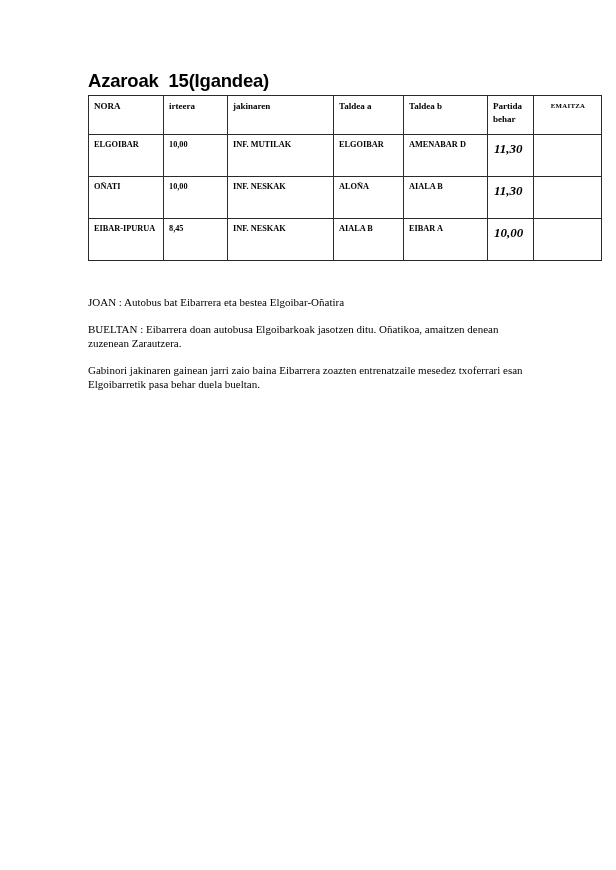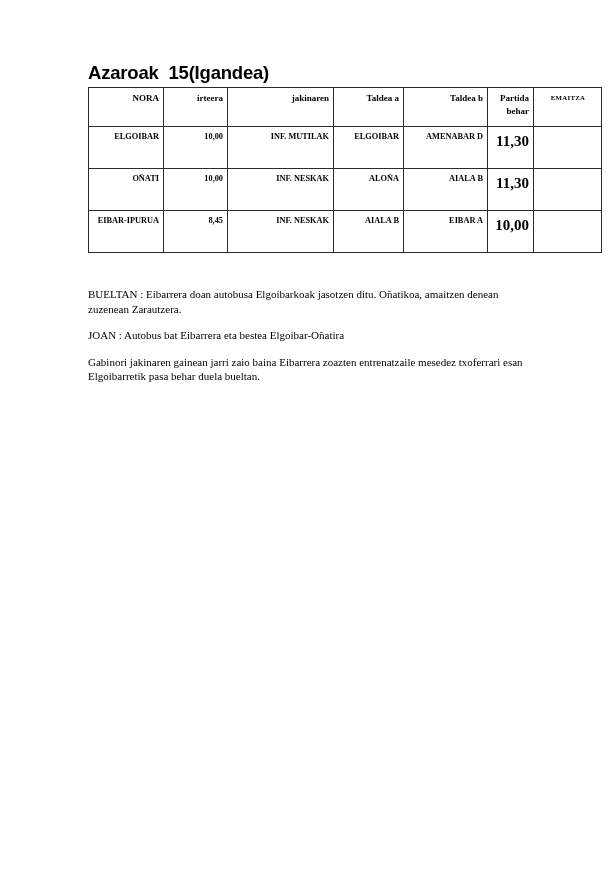--- a/index.html
+++ b/index.html
@@ -19,7 +19,7 @@
   .page {
     position: absolute;
     left: 0;
-    top: 0;
+    top: 8px;
     width: 616px;
     height: 652px;
     background: #ffffff;

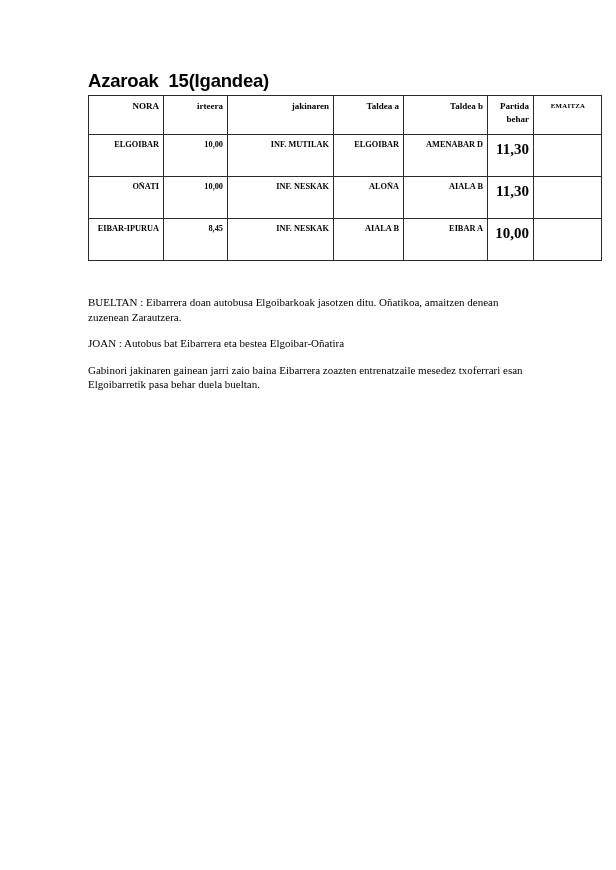--- a/index.html
+++ b/index.html
@@ -55,7 +55,7 @@
     border: 1px solid #2b2b2b;
     vertical-align: top;
     padding: 4px 4px 4px 5px;
-    text-align: right;
+    text-align: left;
     font-weight: bold;
     font-size: 8.3px;
     line-height: 11.5px;

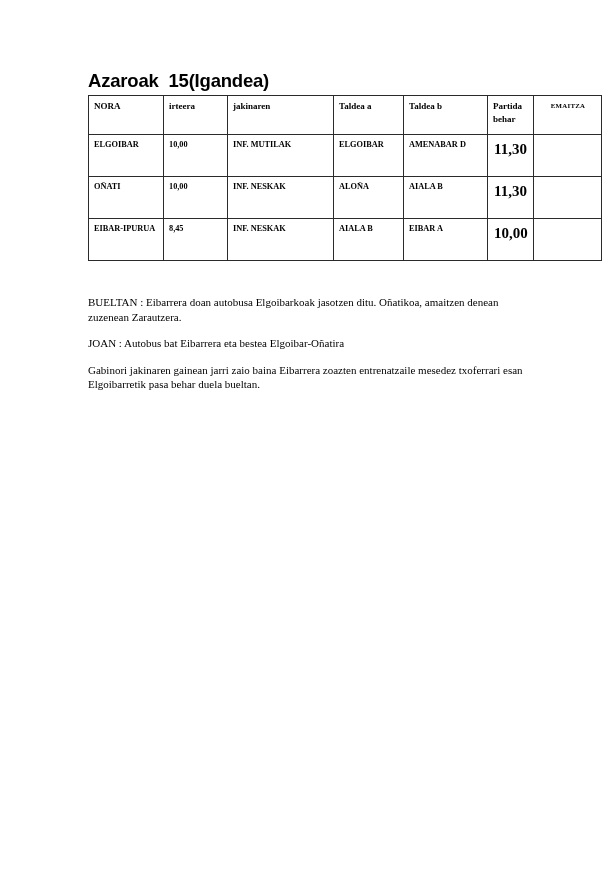--- a/index.html
+++ b/index.html
@@ -86,11 +86,12 @@
     height: 30px;
   }
   table.schedule tbody td.time-cell {
-    font-size: 15px;
+    font-size: 13px;
     line-height: 14px;
     padding-top: 7px;
     padding-left: 6px;
     white-space: nowrap;
+    font-style: italic;
   }
   table.schedule tbody td.result-cell {
     padding: 4px;

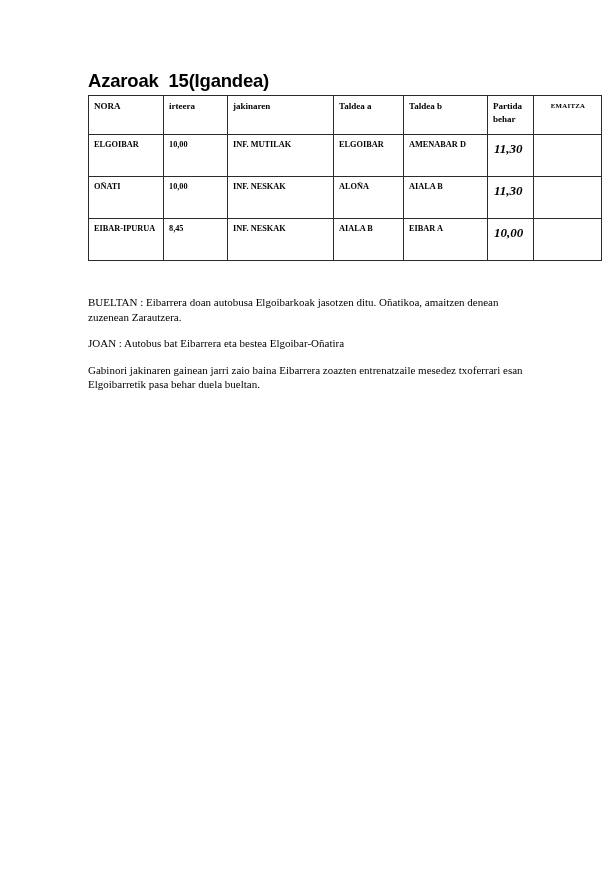--- a/index.html
+++ b/index.html
@@ -177,8 +177,8 @@
     </table>
 
     <div class="notes">
+      <p>JOAN : Autobus bat Eibarrera eta bestea Elgoibar-Oñatira</p>
       <p>BUELTAN : Eibarrera doan autobusa Elgoibarkoak jasotzen ditu. Oñatikoa, amaitzen denean zuzenean Zarautzera.</p>
-      <p>JOAN : Autobus bat Eibarrera eta bestea Elgoibar-Oñatira</p>
       <p class="gap-before">Gabinori jakinaren gainean jarri zaio baina  Eibarrera zoazten entrenatzaile mesedez txoferrari esan Elgoibarretik pasa behar duela bueltan.</p>
     </div>
 

